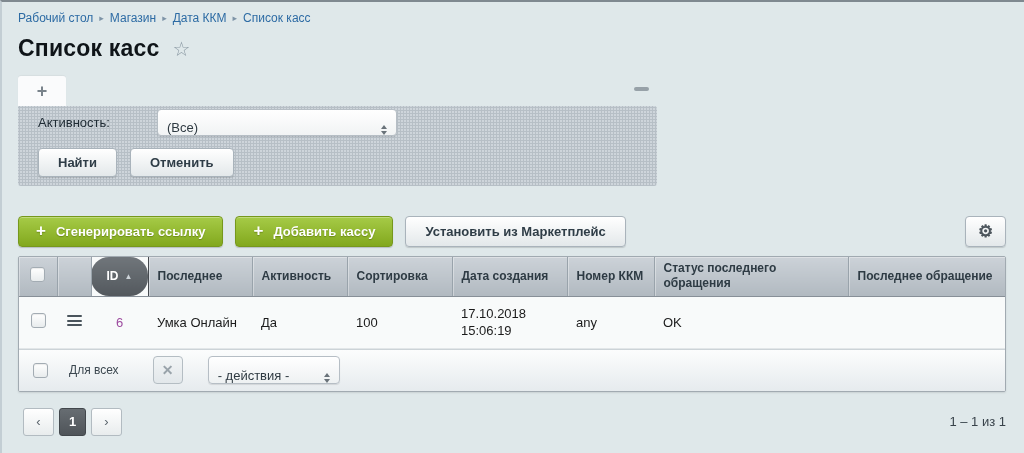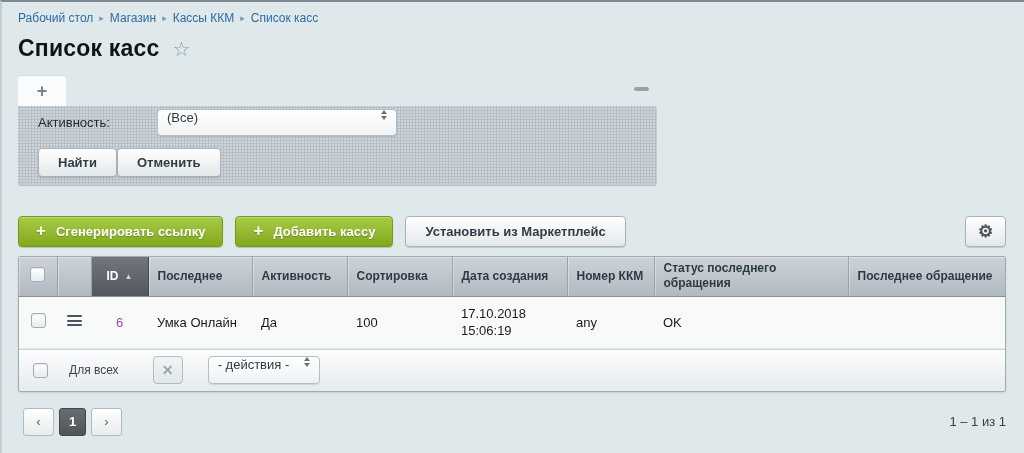--- a/index.html
+++ b/index.html
@@ -131,7 +131,7 @@
     <span class="crumb-sep">▸</span>
     <a>Магазин</a>
     <span class="crumb-sep">▸</span>
-    <a>Кассы ККМ</a>
+    <a>Дата ККМ</a>
     <span class="crumb-sep">▸</span>
     <a>Список касс</a>
   </div>

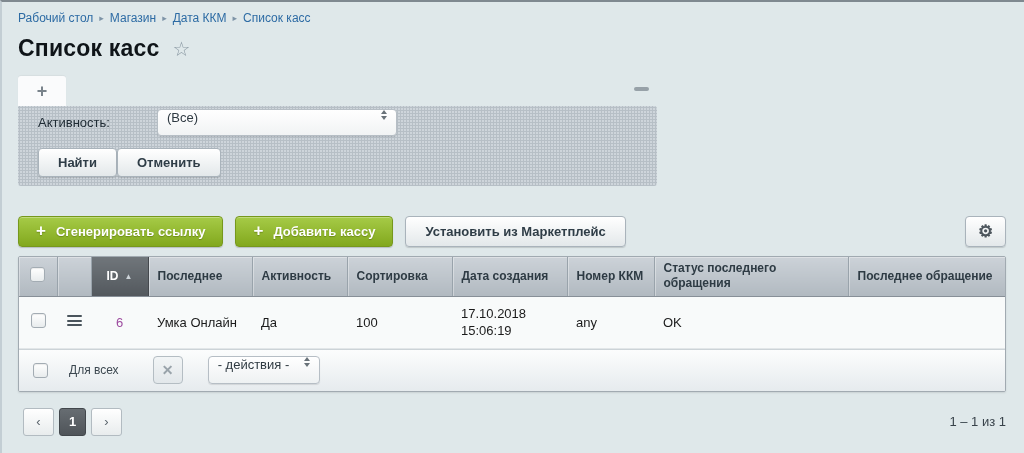--- a/index.html
+++ b/index.html
@@ -43,7 +43,7 @@
   .selectbox {
     height:27px; background:linear-gradient(#ffffff,#f1f3f4);
     border:1px solid #b6bec5; border-radius:4px;
-    display:flex; align-items:flex-start; justify-content:space-between;
+    display:flex; align-items:flex-end; justify-content:space-between;
     padding:0 9px; font-size:13px; color:#2f3a42; cursor:pointer;
     box-shadow:0 1px 1px rgba(0,0,0,.10);
   }

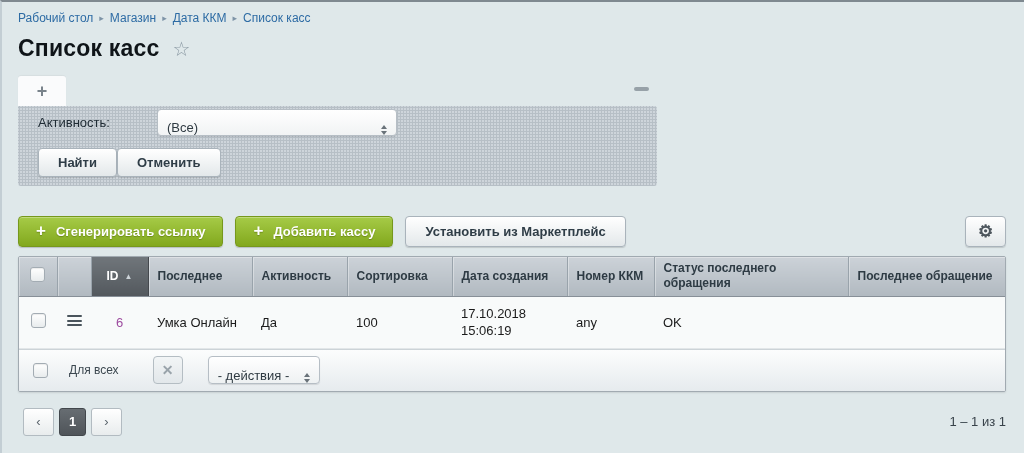--- a/index.html
+++ b/index.html
@@ -52,7 +52,7 @@
   .spin i { display:block; width:0; height:0; border-left:3.5px solid transparent; border-right:3.5px solid transparent; }
   .spin i.up   { border-bottom:4px solid #697279; }
   .spin i.down { border-top:4px solid #697279; }
-  .btn-row { margin-top:12px; display:flex; }
+  .btn-row { margin-top:12px; display:flex; gap:13px; }
   .btn-white {
     height:29px; padding:0 19px; background:linear-gradient(#ffffff,#e3e8ea);
     border:1px solid #a9b3bb; border-radius:4px; font-size:13px; font-weight:bold; color:#2f3d47;

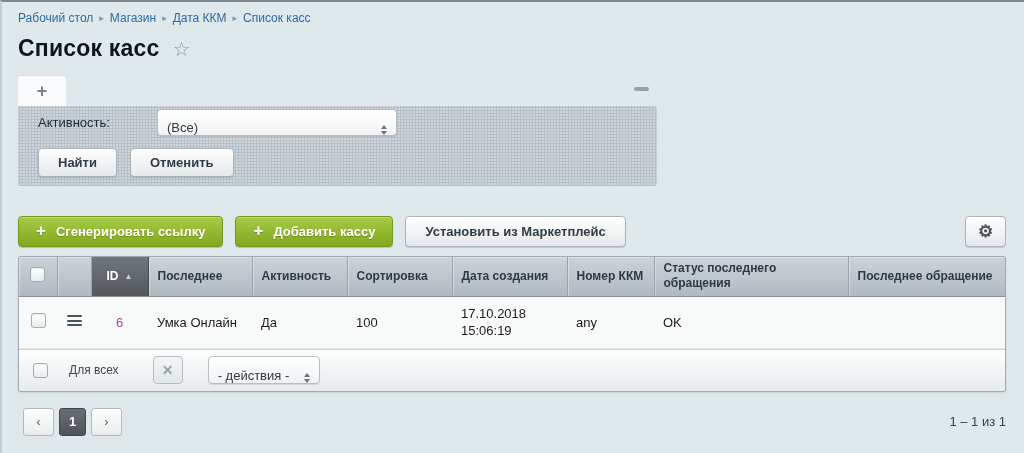--- a/index.html
+++ b/index.html
@@ -85,7 +85,7 @@
   }
   th.c-center { text-align:center; }
   th.sorted { background:linear-gradient(#70767b,#53585d); color:#fff; box-shadow:none;
-              border-right-color:#45494e; text-align:center; }
+              border-right-color:#45494e; text-align:center;border-radius:18px; }
   th.sorted .sort-arrow { font-size:8px; color:#ccd3d8; margin-left:6px; vertical-align:1px; }
   td { font-size:13px; color:#1b1b1b; padding:8px 9px; height:49px;
        border-bottom:1px solid #e2e6e8; vertical-align:middle; background:#f8fafa; }

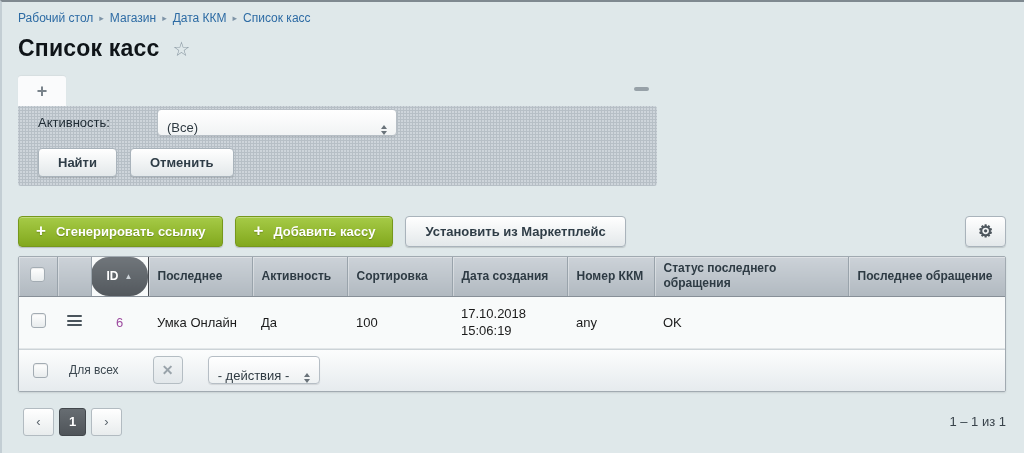--- a/index.html
+++ b/index.html
@@ -105,7 +105,7 @@
   .btn-x { width:30px; height:28px; border:1px solid #b4bdc3; border-radius:4px;
            background:linear-gradient(#f2f5f6,#e2e7ea); color:#99a3aa; font-size:14px; font-weight:bold;
            display:flex; align-items:center; justify-content:center; cursor:pointer; margin-left:4px; }
-  .sel-actions { width:112px; height:28px; margin-left:4px; background:linear-gradient(#ffffff,#eef1f2); }
+  .sel-actions { width:132px; height:28px; margin-left:4px; background:linear-gradient(#ffffff,#eef1f2); }
 
   
   .pagination-row { margin-top:16px; display:flex; align-items:center; }

